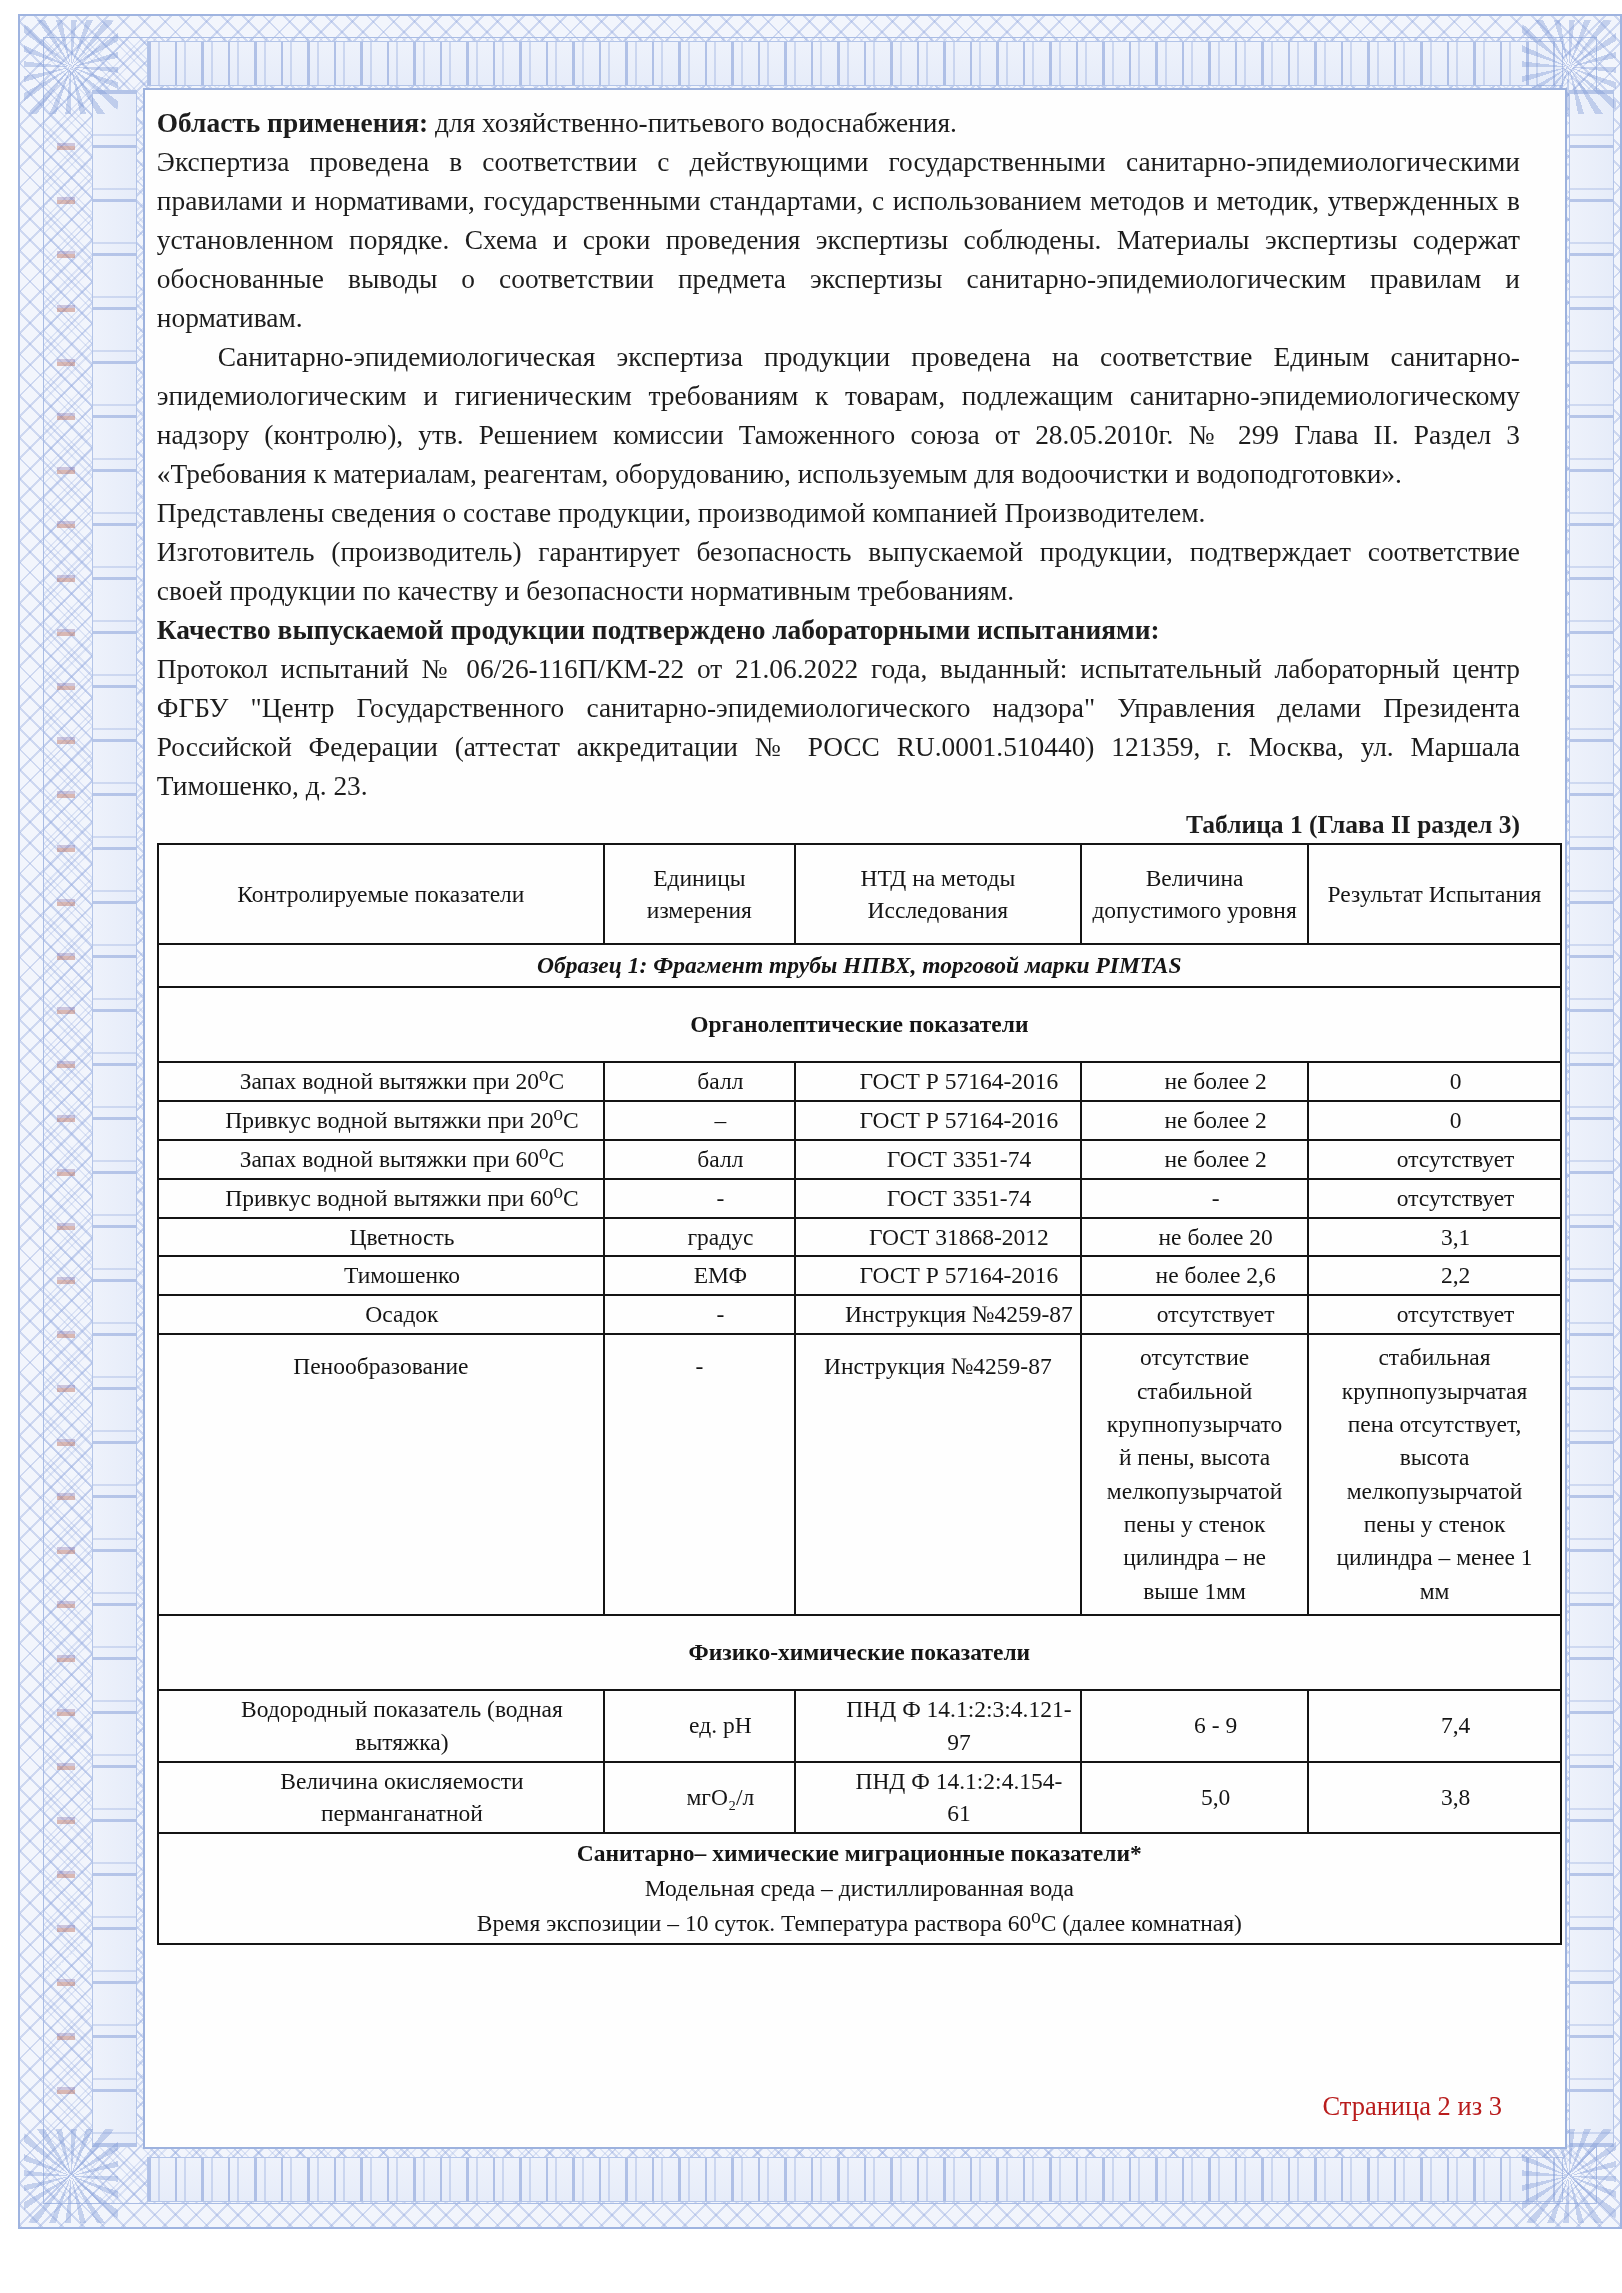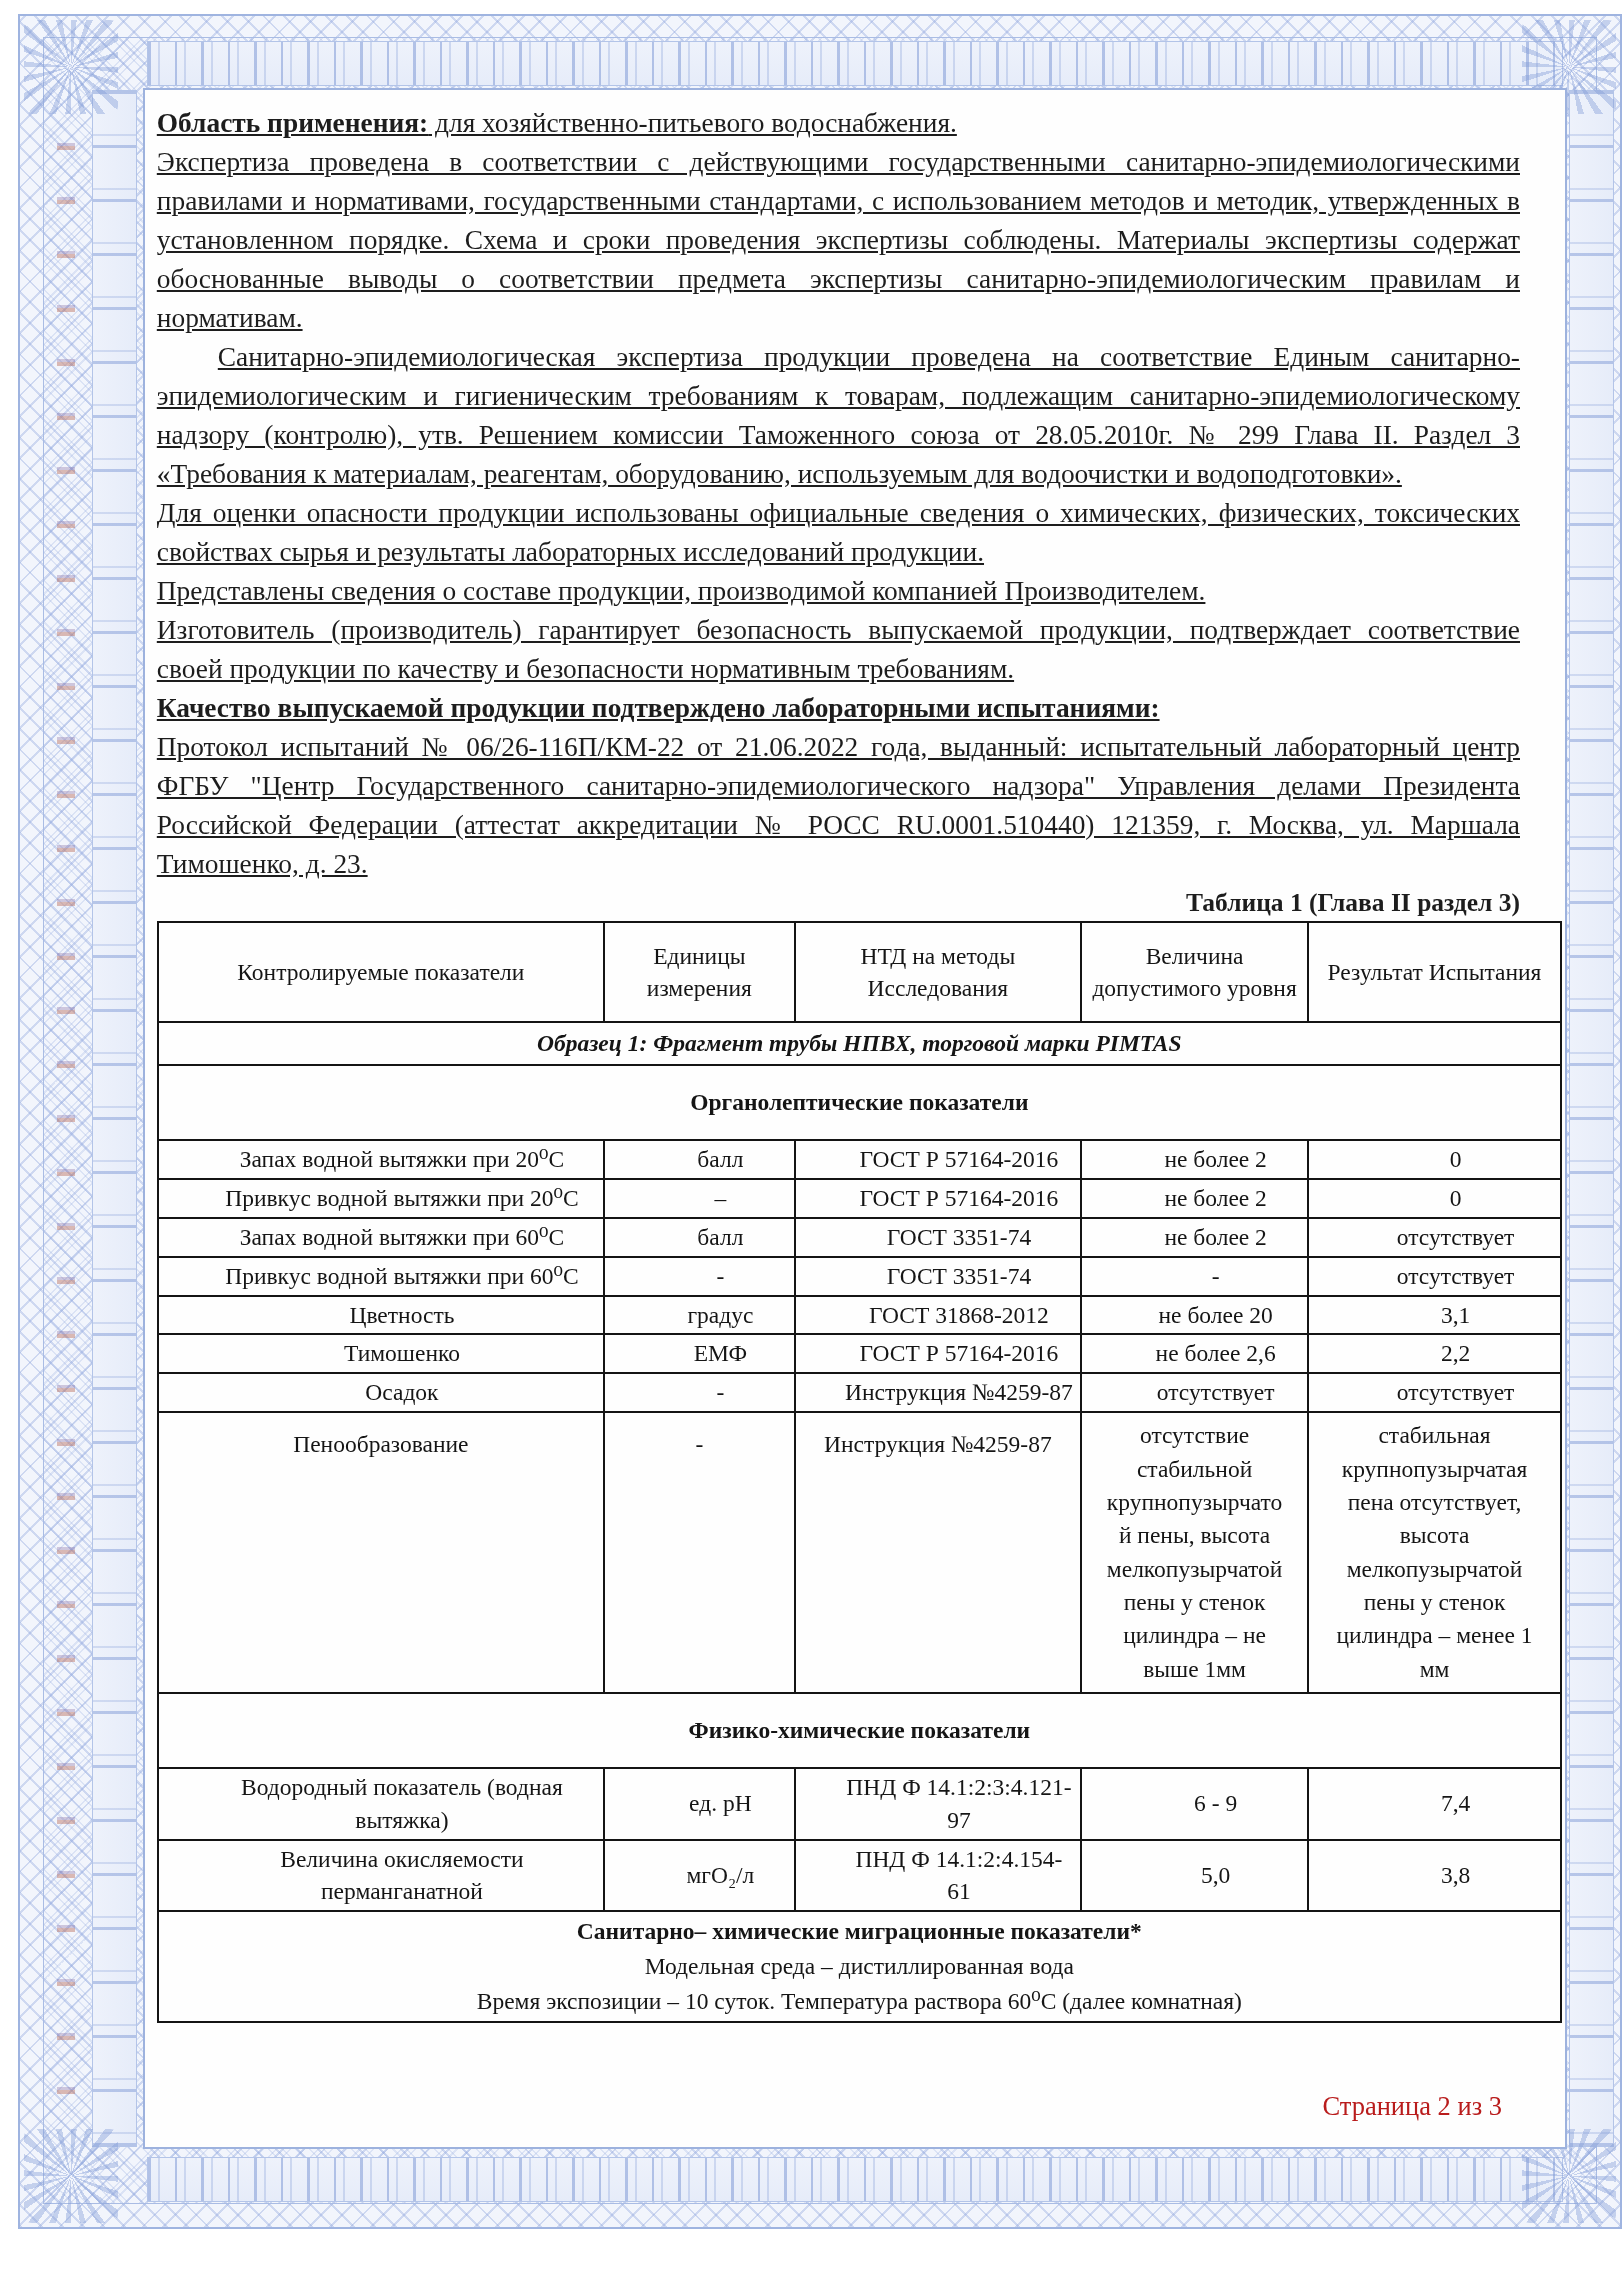--- a/index.html
+++ b/index.html
@@ -65,7 +65,6 @@
     margin:0 45px 0 0; text-align:justify;
     font-size:27.4px; line-height:39px;
     text-justify:inter-word;
-    text-decoration:underline;
   }
   .para.indent { text-indent:61px; }
   .b  { font-weight:bold; }

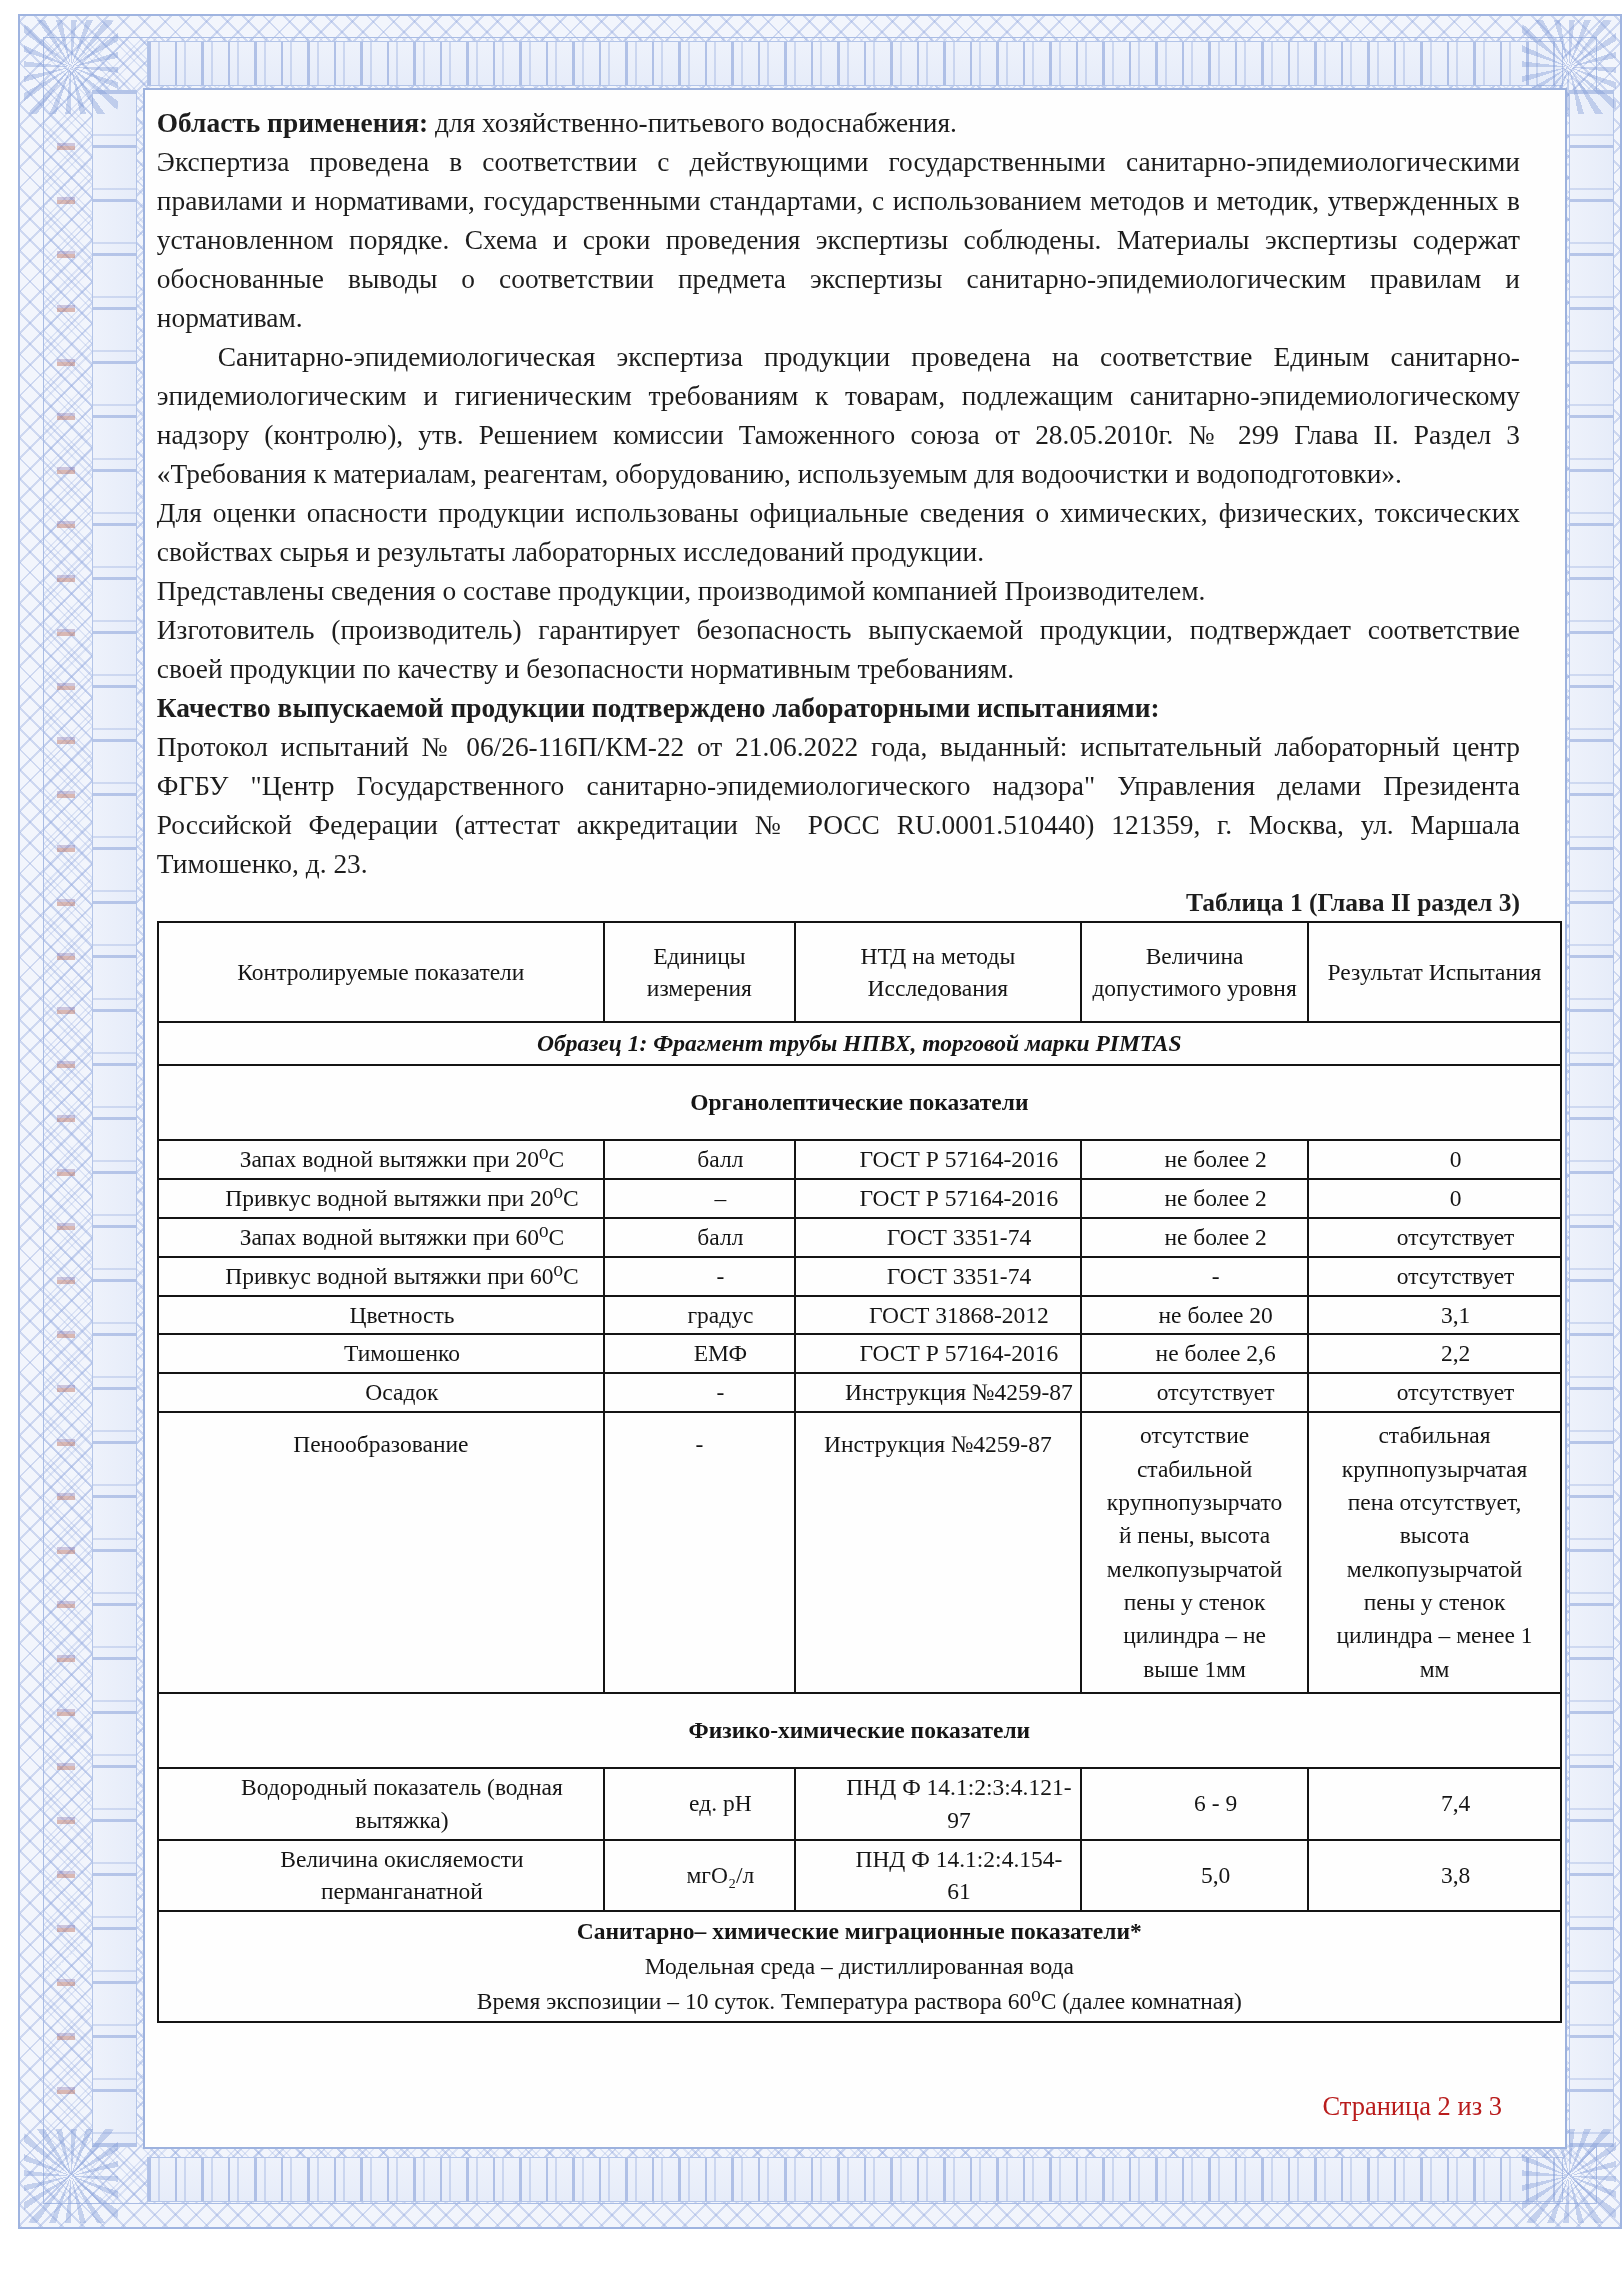--- a/index.html
+++ b/index.html
@@ -124,7 +124,6 @@
 
     <p class="para indent">Санитарно-эпидемиологическая экспертиза продукции проведена на соответствие Единым санитарно-эпидемиологическим и гигиеническим требованиям к товарам, подлежащим санитарно-эпидемиологическому надзору (контролю), утв. Решением комиссии Таможенного союза от 28.05.2010г. № 299 Глава II. Раздел 3 «Требования к материалам, реагентам, оборудованию, используемым для водоочистки и водоподготовки».</p>
 
-    <p class="para">Для оценки опасности продукции использованы официальные сведения о химических, физических, токсических свойствах сырья и результаты лабораторных исследований продукции.</p>
 
     <p class="para">Представлены сведения о составе продукции, производимой компанией Производителем.</p>
 

